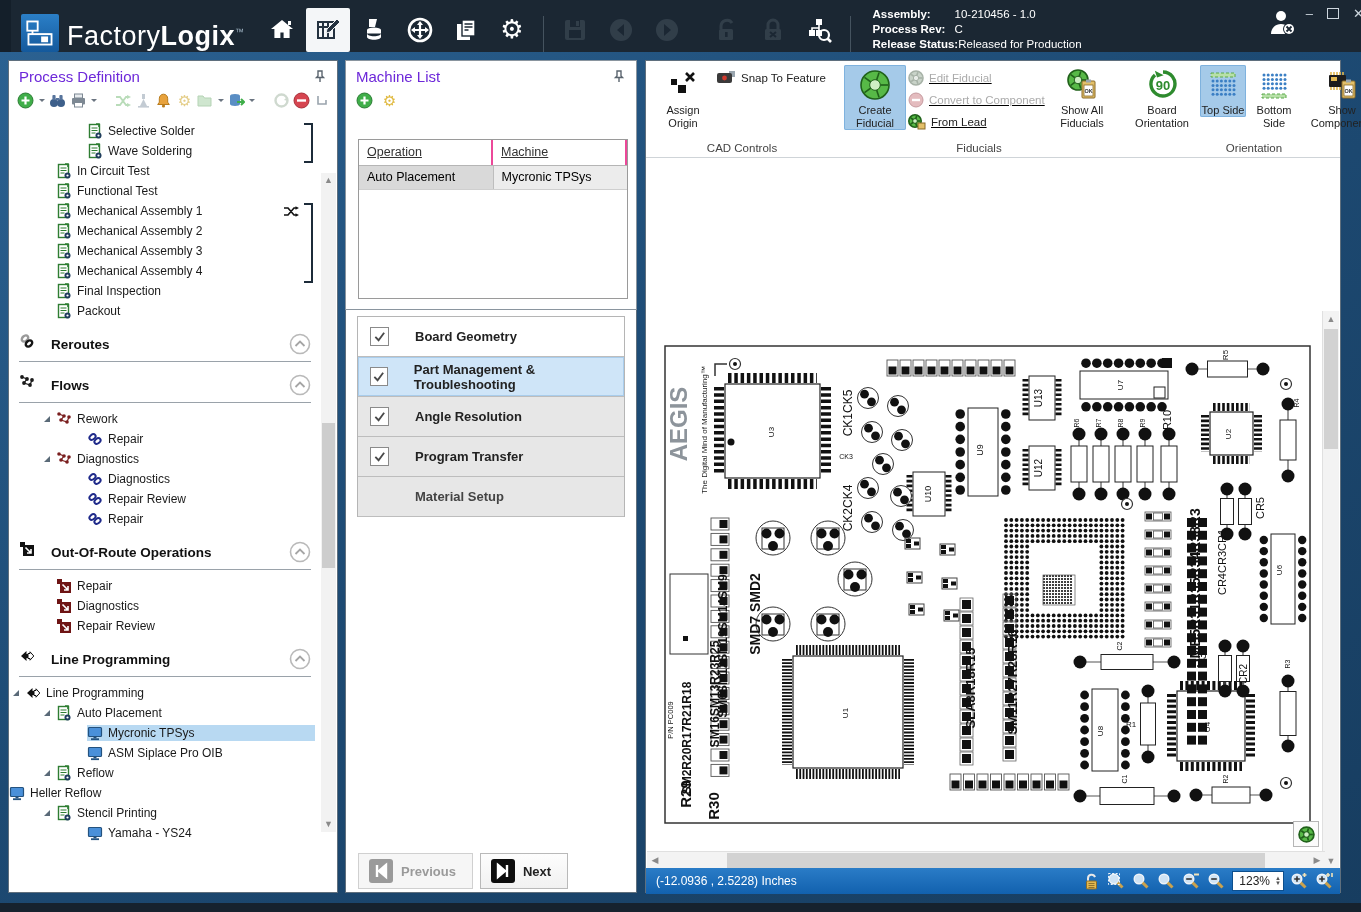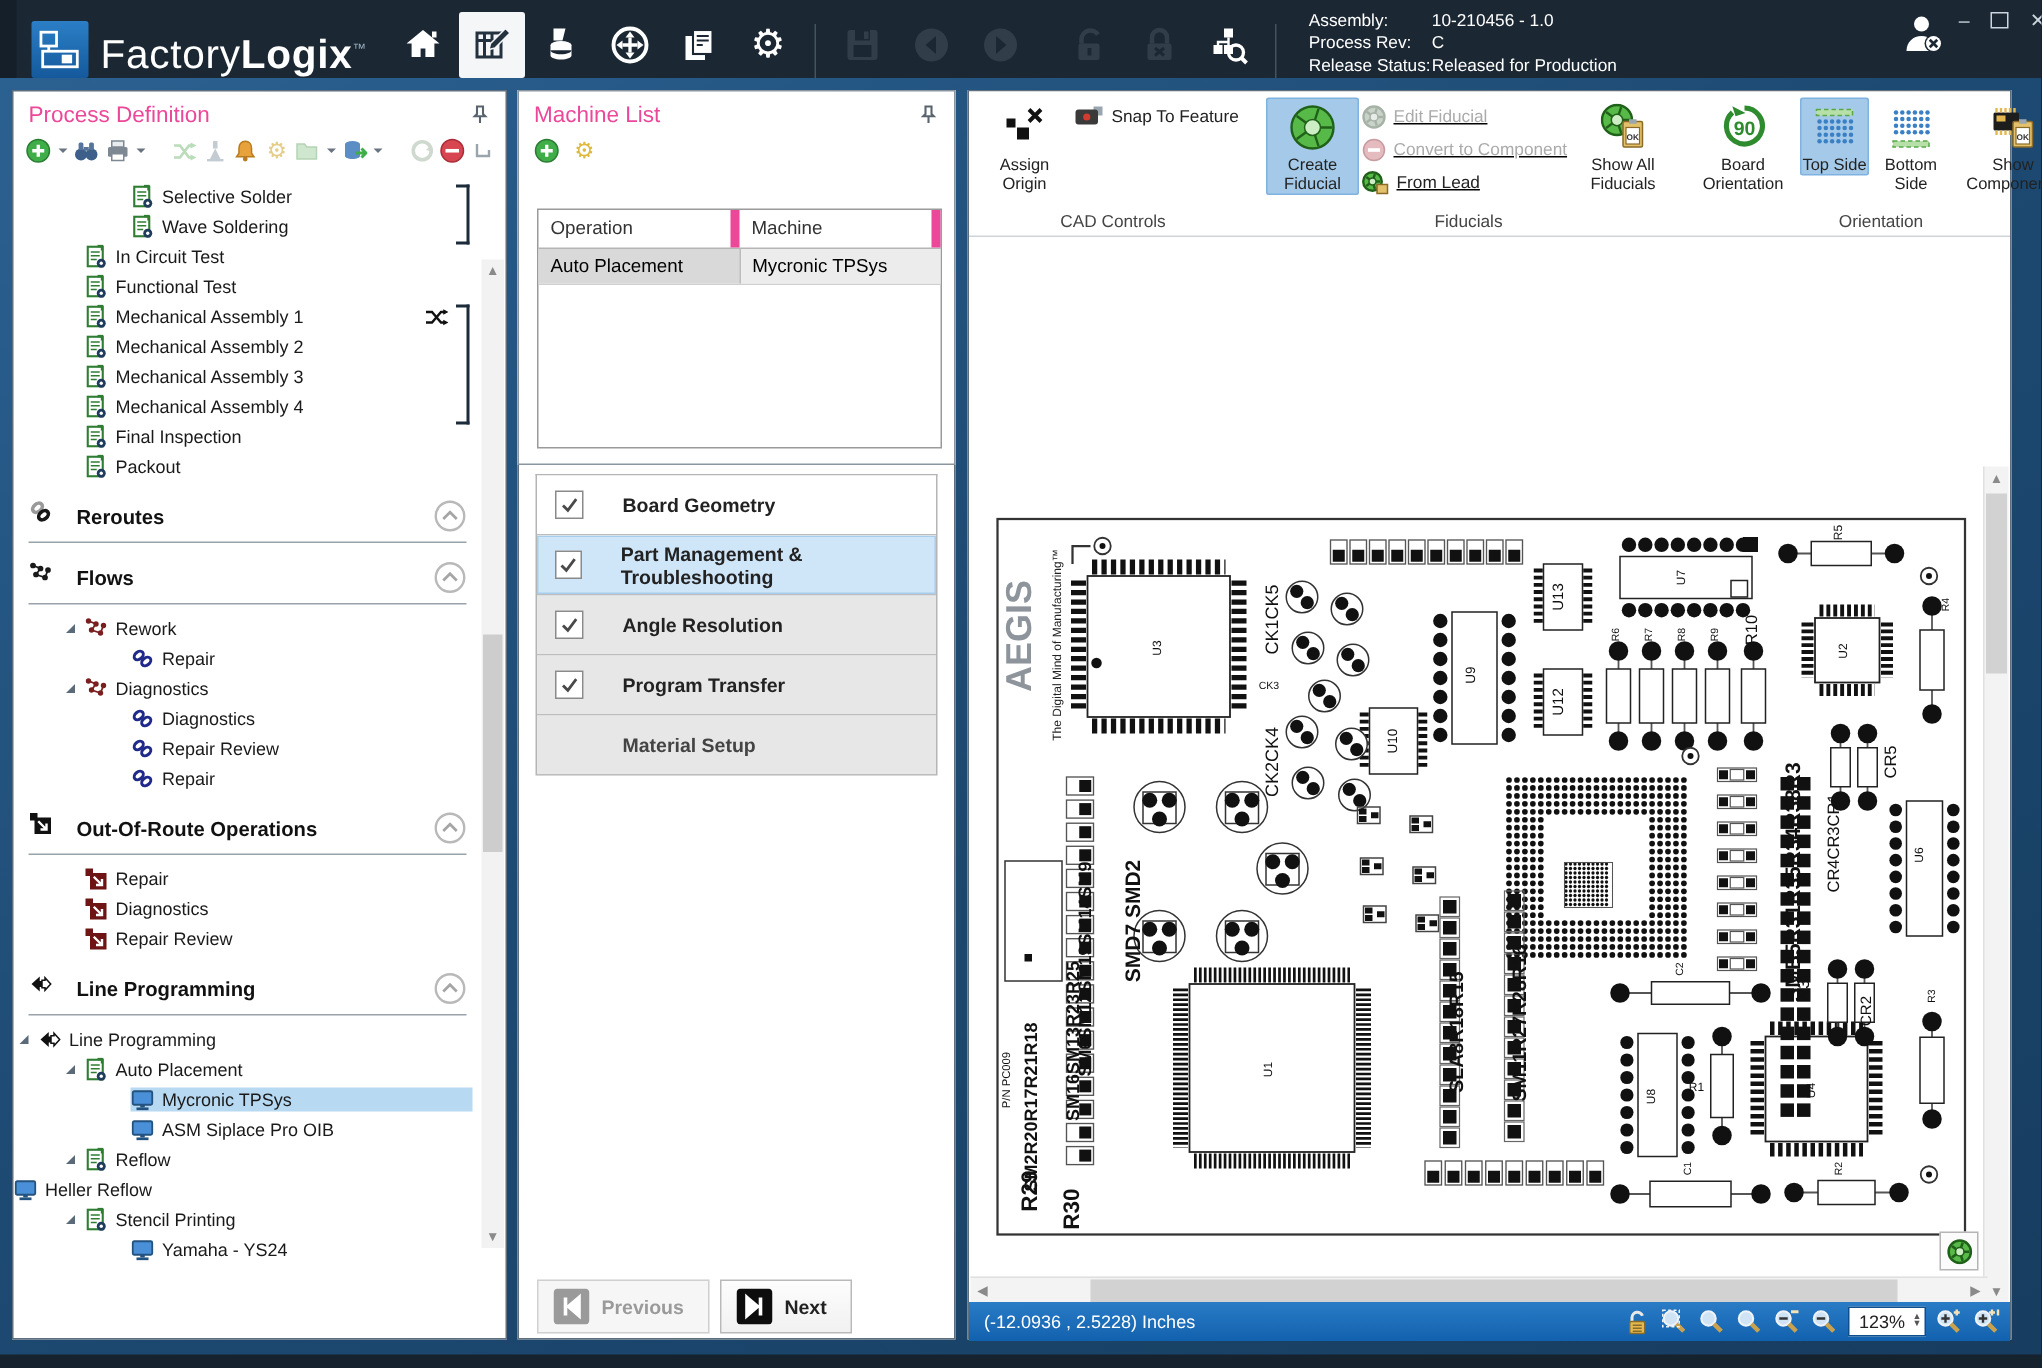--- a/index.html
+++ b/index.html
@@ -20,7 +20,7 @@
   .tb-ic.dis svg{opacity:.38;}
   .tb-sep{width:1px;height:36px;background:#45535f;margin:0 8px;}
   .asm-block{margin-left:14px;font-size:11.5px;line-height:15px;}
-  .asm-block .lbl{font-weight:normal;display:inline-block;min-width:82px;}
+  .asm-block .lbl{font-weight:bold;display:inline-block;min-width:82px;}
   .win-btns{position:absolute;right:8px;top:6px;display:flex;gap:14px;align-items:center;color:#cdd6de;font-size:13px;}
   .win-btns .maxbox{width:10px;height:9px;border:1.5px solid #cdd6de;display:inline-block;}
   .user-ic{position:absolute;right:75px;top:8px;}

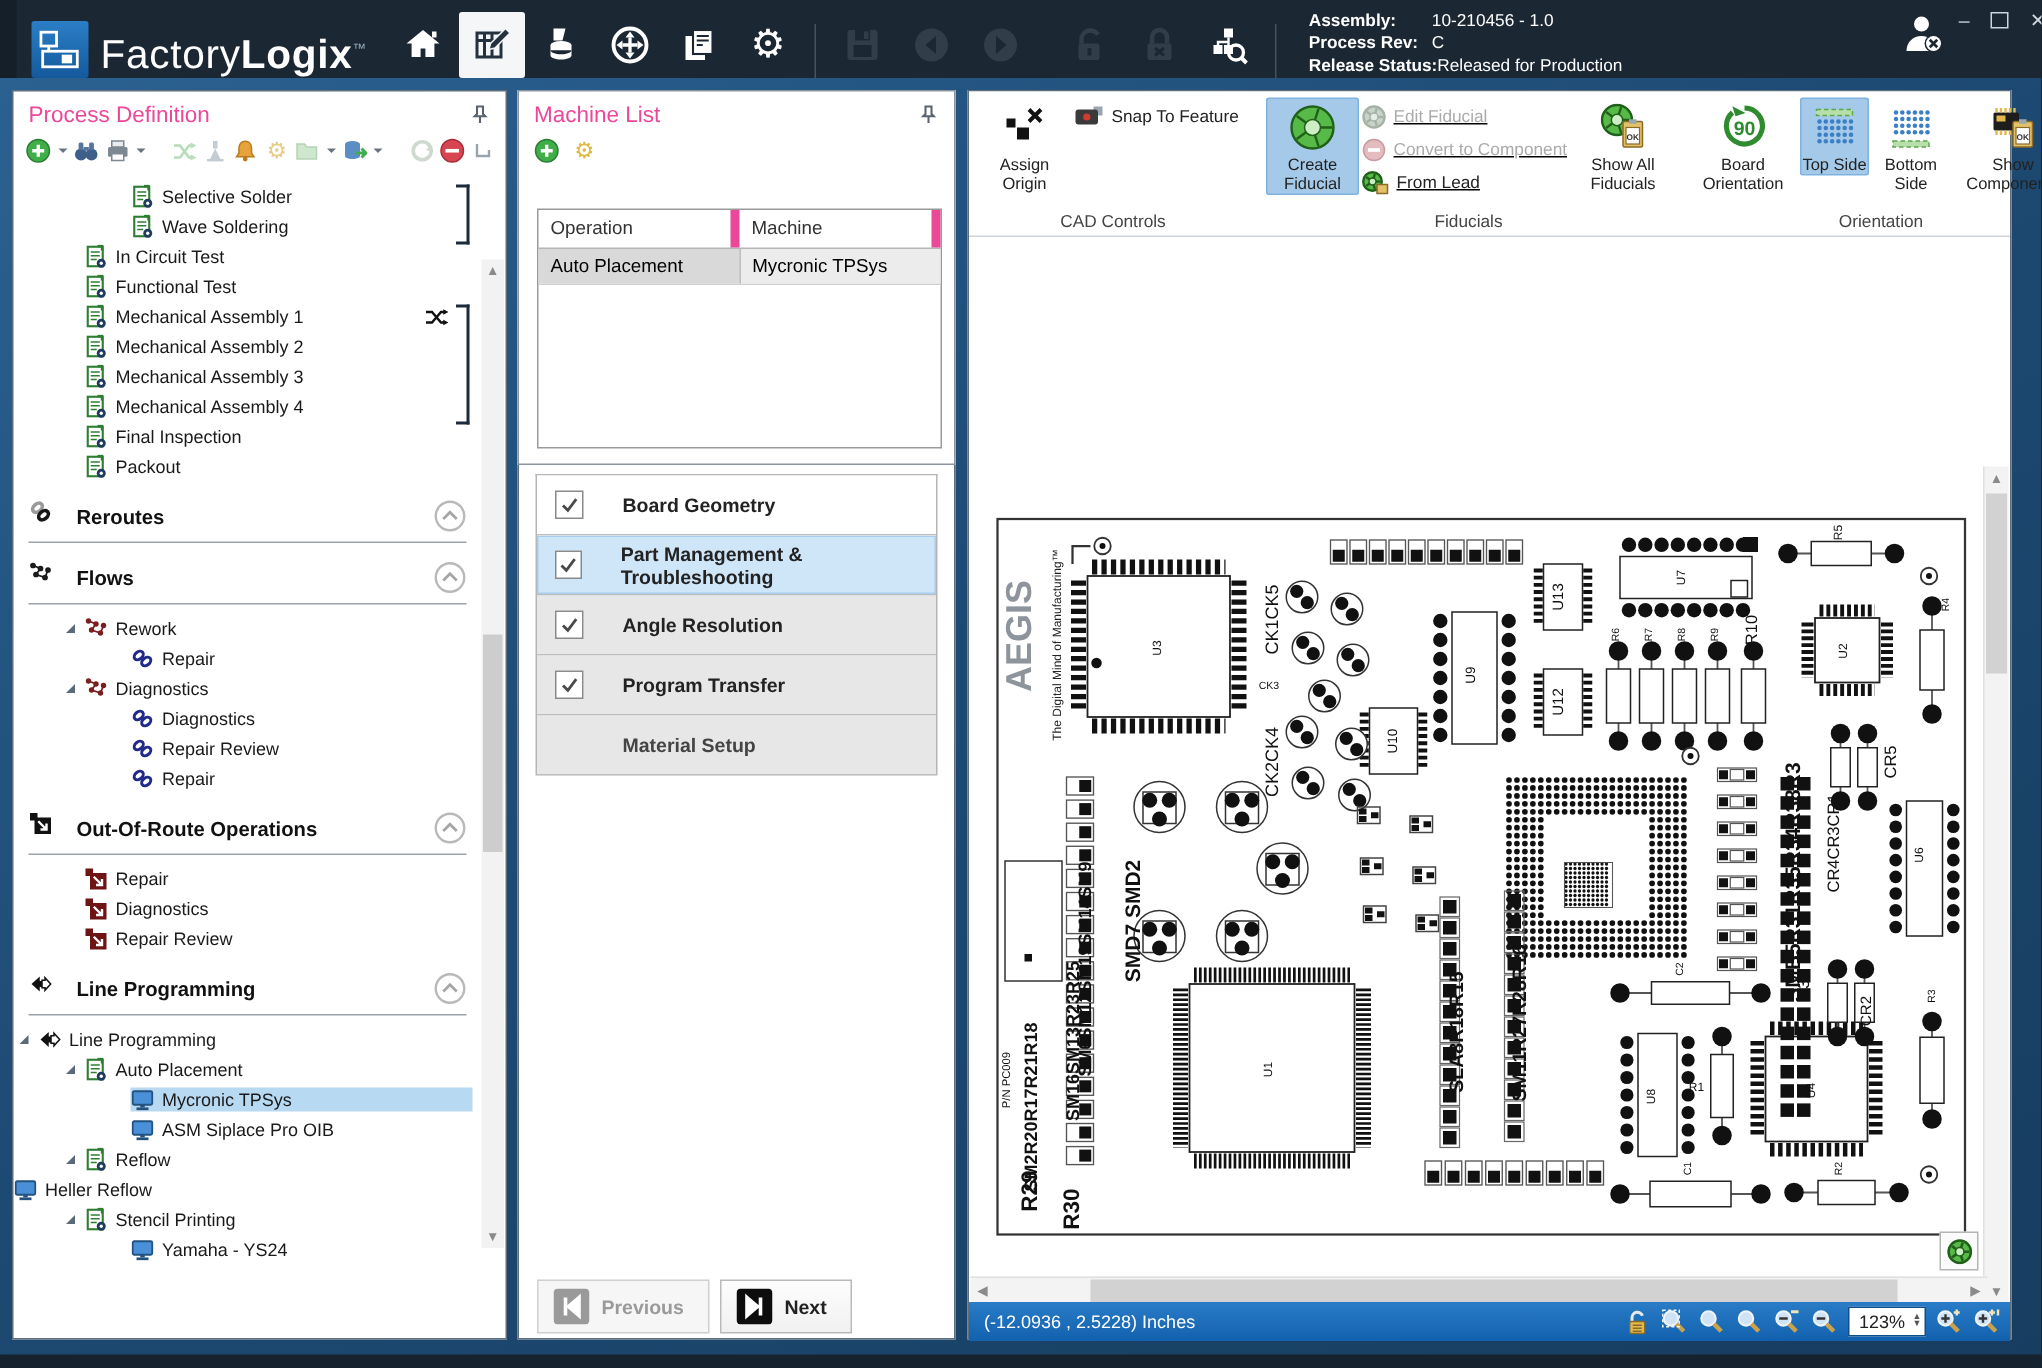--- a/index.html
+++ b/index.html
@@ -26,7 +26,7 @@
   .user-ic{position:absolute;right:75px;top:8px;}
   
   .panel{position:absolute;background:#fff;border:1px solid #5f6f7d;box-sizing:border-box;}
-  .ptitle{font-size:15px;color:#ec4899;padding:7px 10px 2px;}
+  .ptitle{font-size:15px;color:#6d28d9;padding:7px 10px 2px;}
   .pin{position:absolute;top:8px;right:10px;}
   
   #left-toolbar{display:flex;align-items:center;gap:3px;padding:4px 6px 3px 8px;}

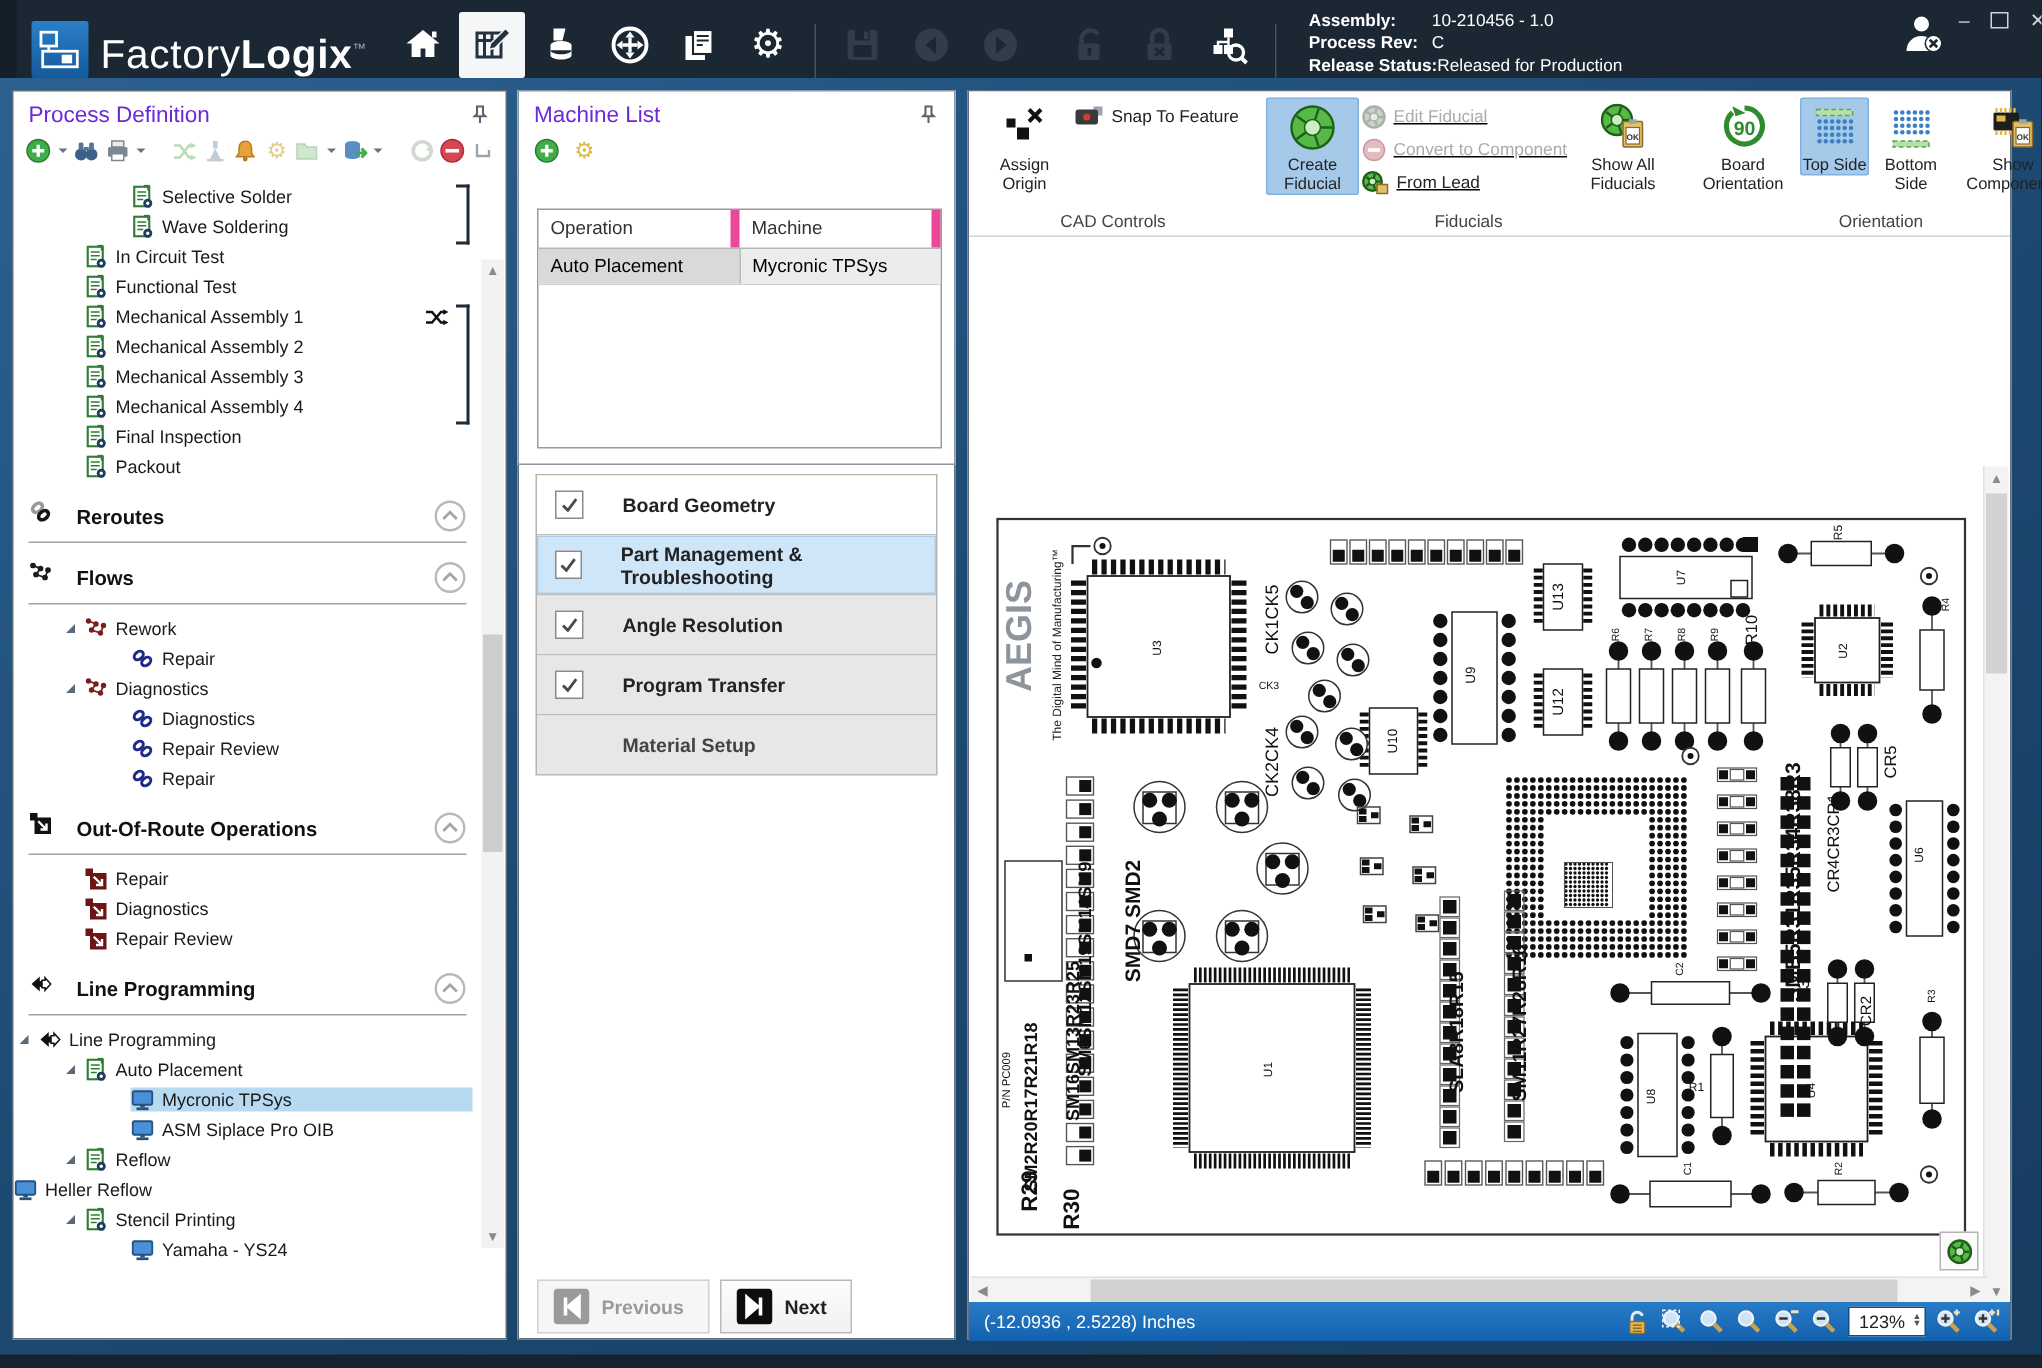--- a/index.html
+++ b/index.html
@@ -53,7 +53,7 @@
   #ml-toolbar{display:flex;gap:8px;padding:5px 0 0 10px;}
   #ml-table{position:absolute;left:12px;top:78px;width:268px;height:158px;border:1px solid #9a9a9a;font-size:12.5px;}
   #ml-table .hrow{display:flex;border-bottom:1px solid #b5b5b5;height:25px;line-height:25px;color:#333;}
-  #ml-table .hrow div{flex:1;padding-left:8px;border-right:6px solid #ec4899;box-sizing:border-box;}
+  #ml-table .hrow div{flex:1;padding-left:8px;border-right:2px solid #ec4899;box-sizing:border-box;text-decoration:underline;}
   #ml-table .drow{display:flex;height:23px;line-height:23px;border-bottom:1px solid #cfcfcf;}
   #ml-table .drow .c1{flex:1;padding-left:8px;background:#d9d9d9;border-right:1px solid #bdbdbd;box-sizing:border-box;}
   #ml-table .drow .c2{flex:1;padding-left:8px;background:#ececec;box-sizing:border-box;}

